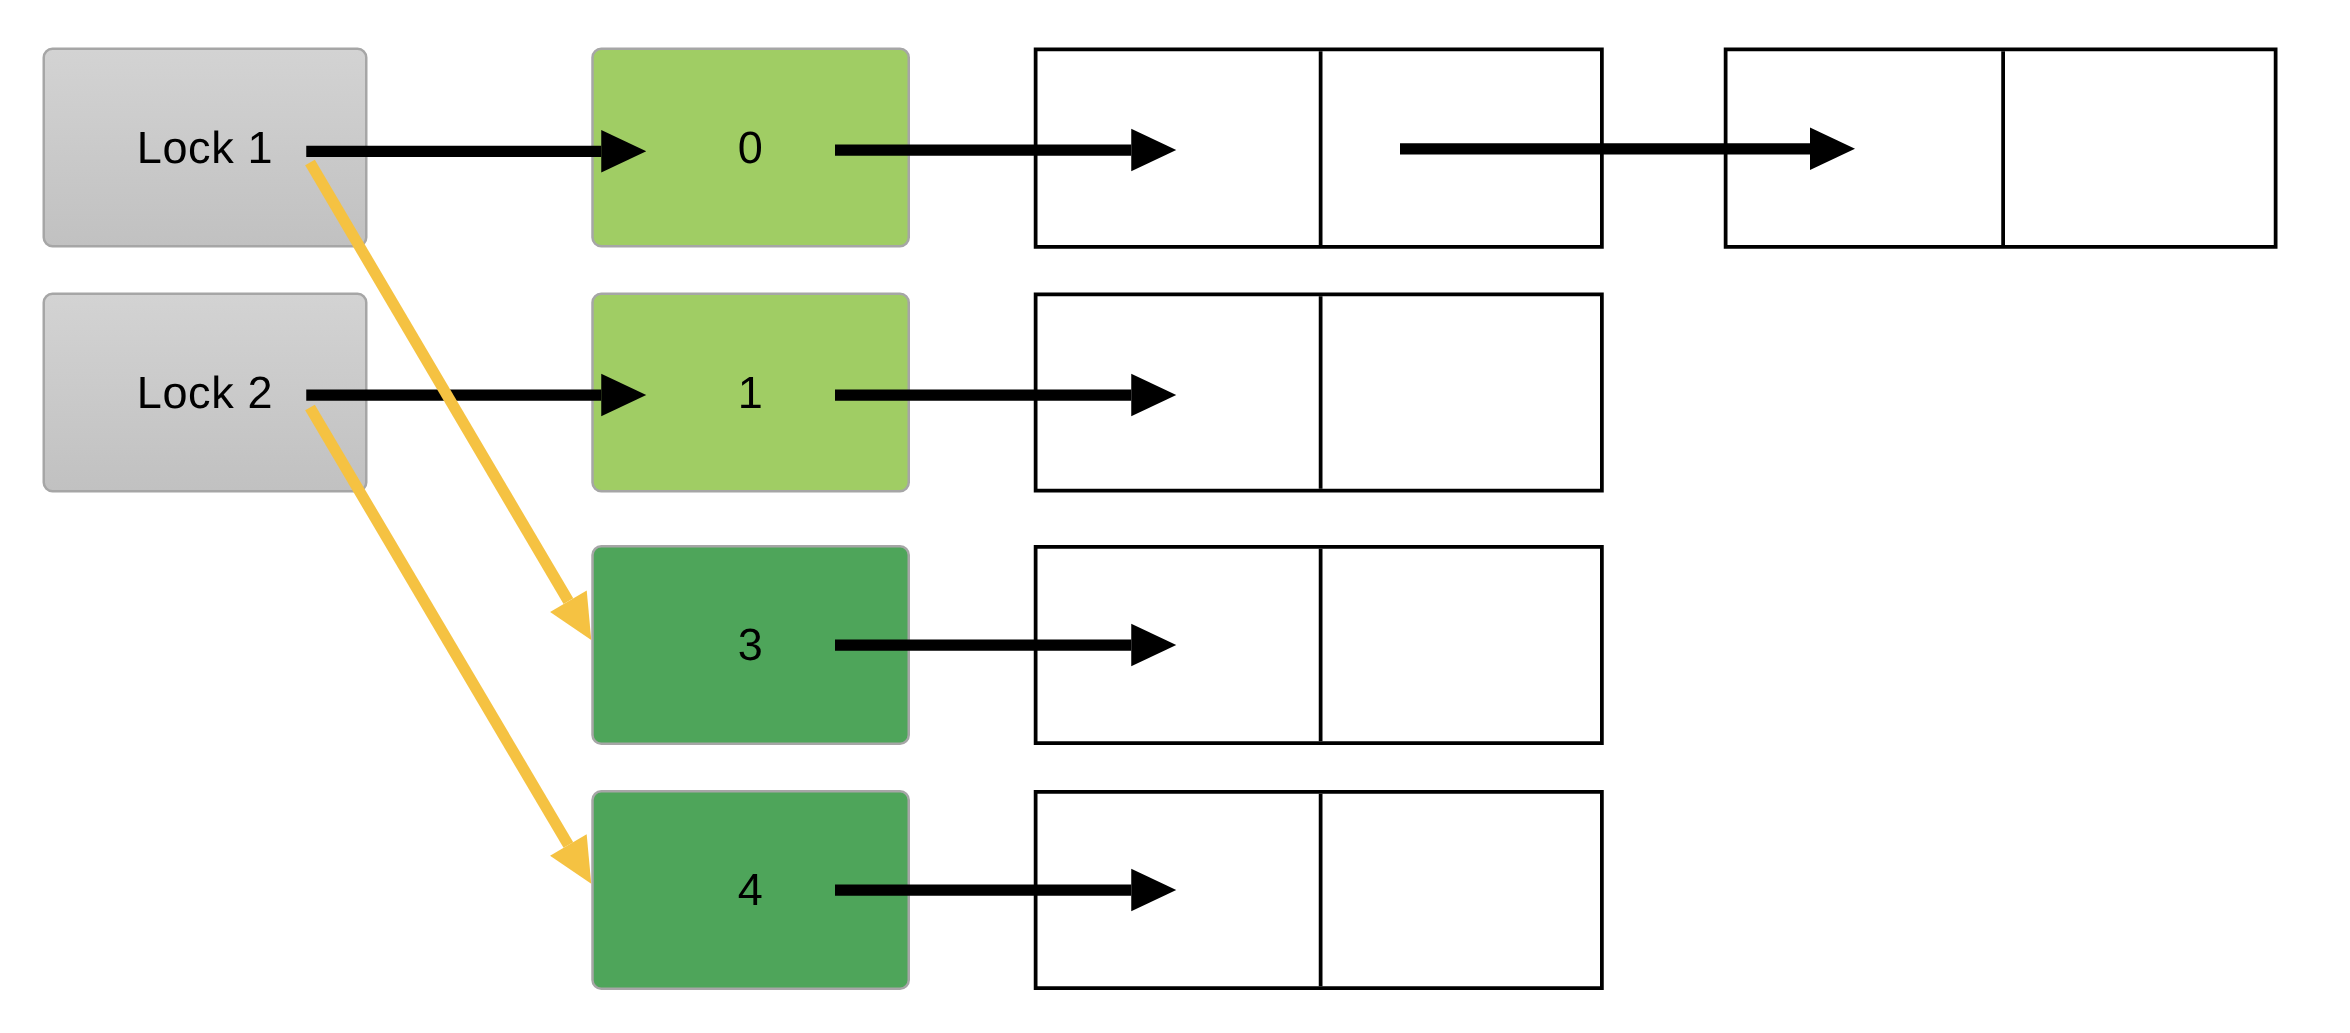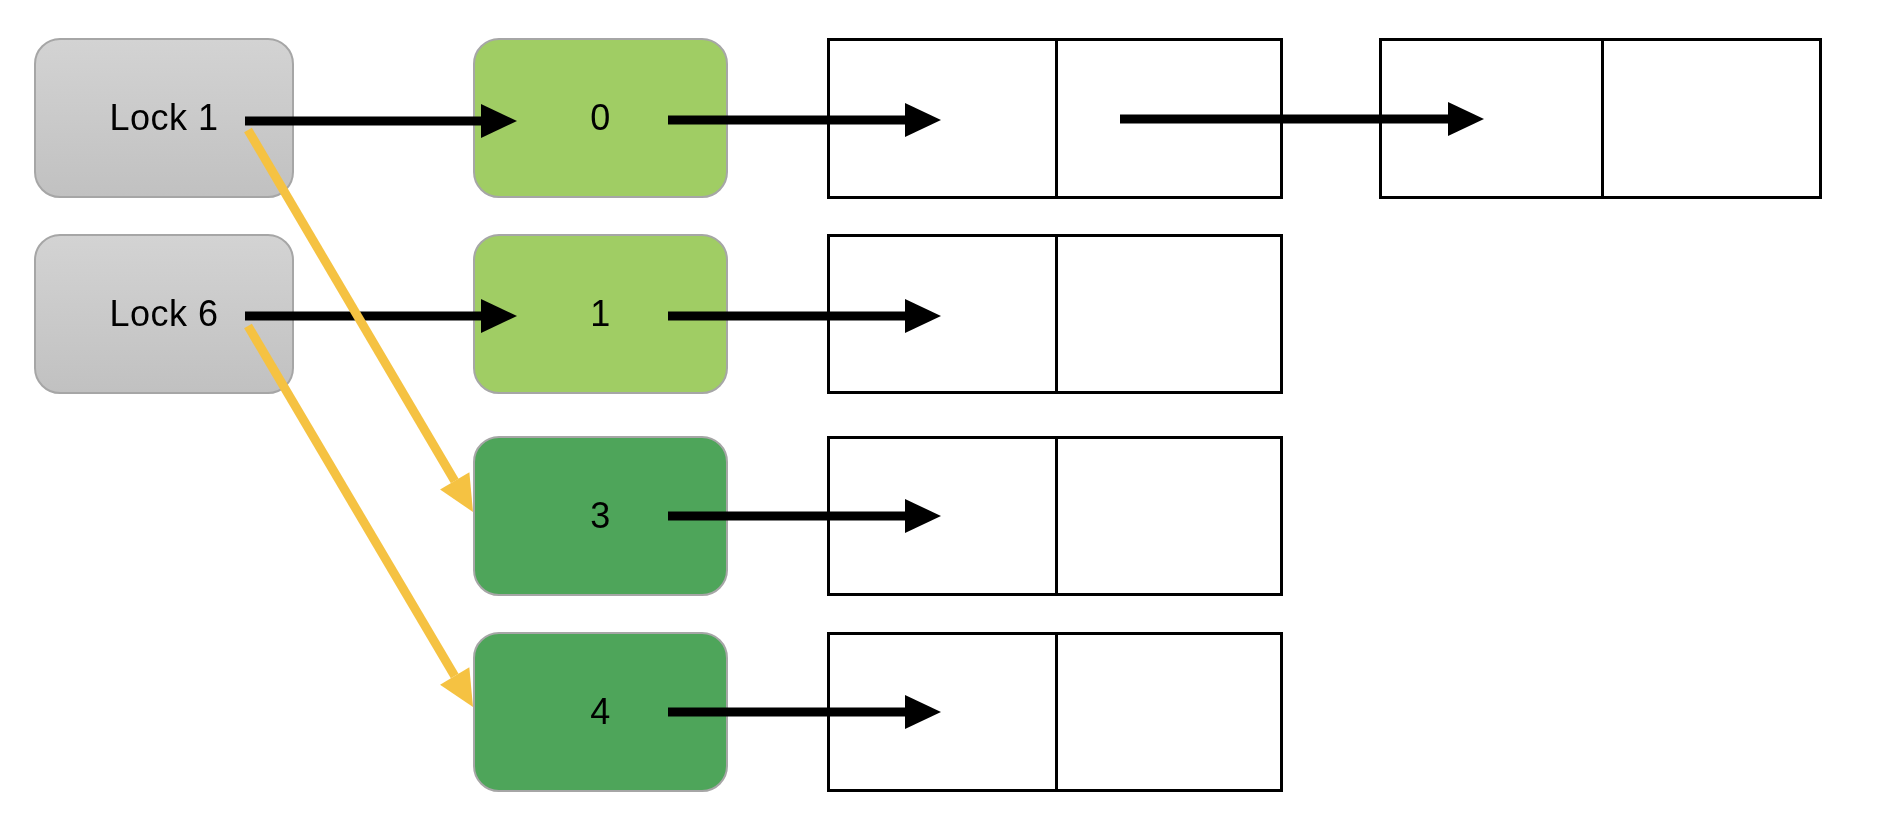--- a/index.html
+++ b/index.html
@@ -17,7 +17,7 @@
   }
   .rbox {
     position: absolute;
-    border-radius: 26px;
+    border-radius: 8px;
     border: 2px solid var(--bucket-border, #A6A6A6);
     box-sizing: border-box;
     display: flex;

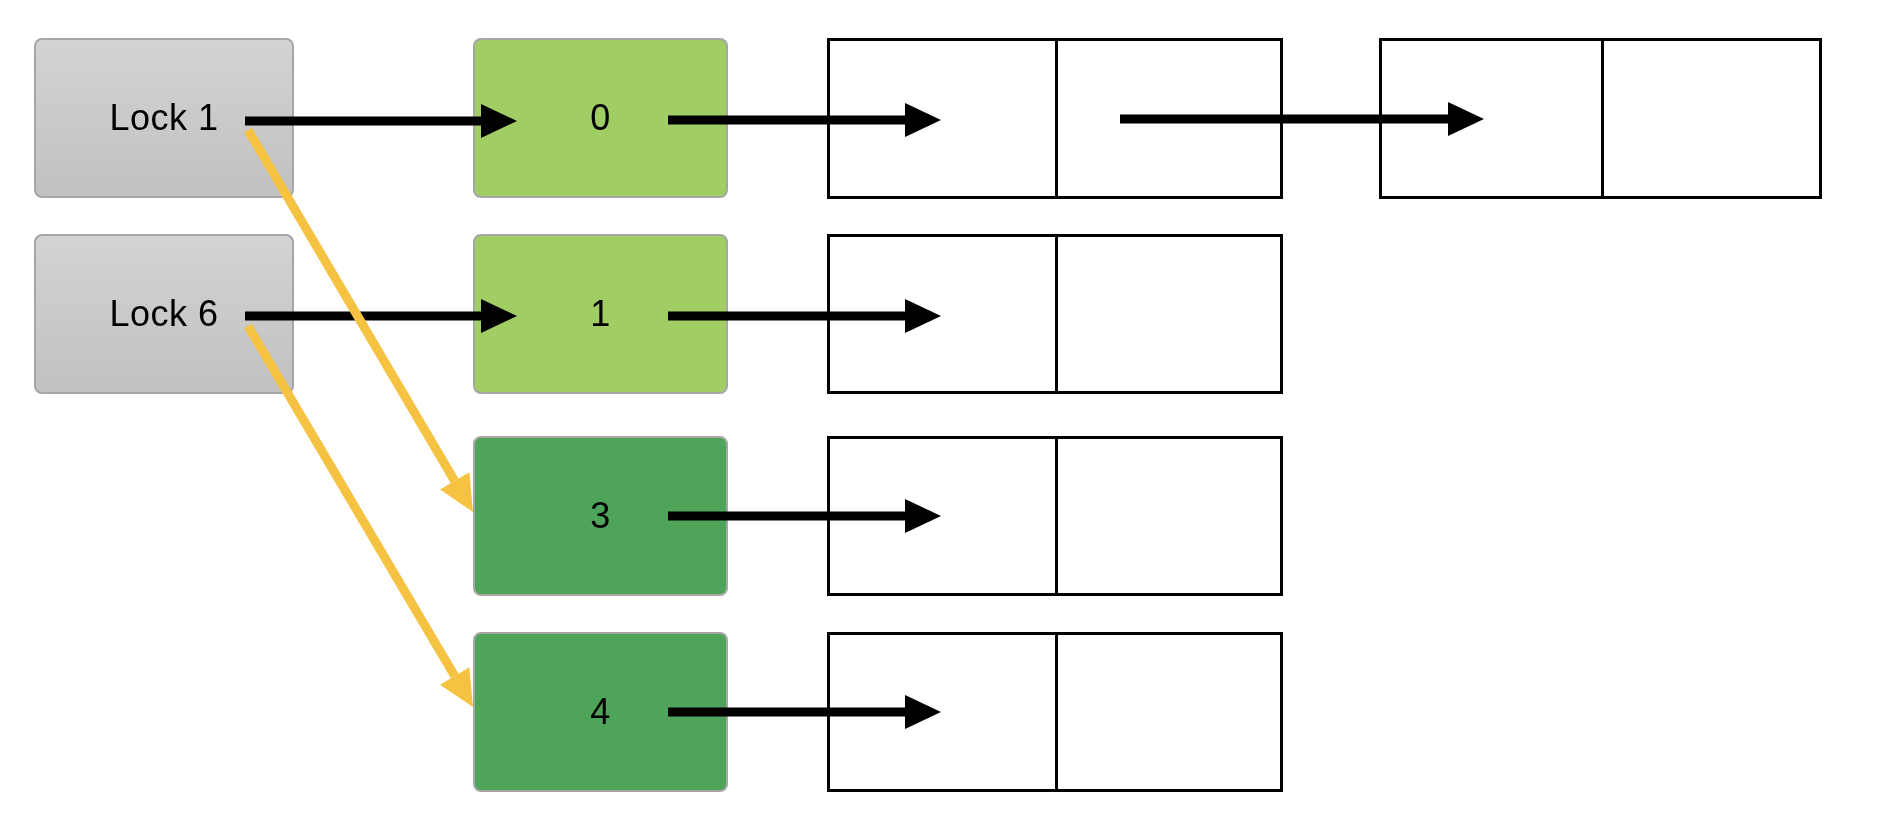--- a/index.html
+++ b/index.html
@@ -78,7 +78,7 @@
     <span class="label">Lock 1</span>
   </div>
   <div class="rbox lockbox" id="lock2">
-    <span class="label">Lock 6</span>
+    <span class="label">Lock 2</span>
   </div>
 
   <div class="rbox bucket-light" id="bucket0">

